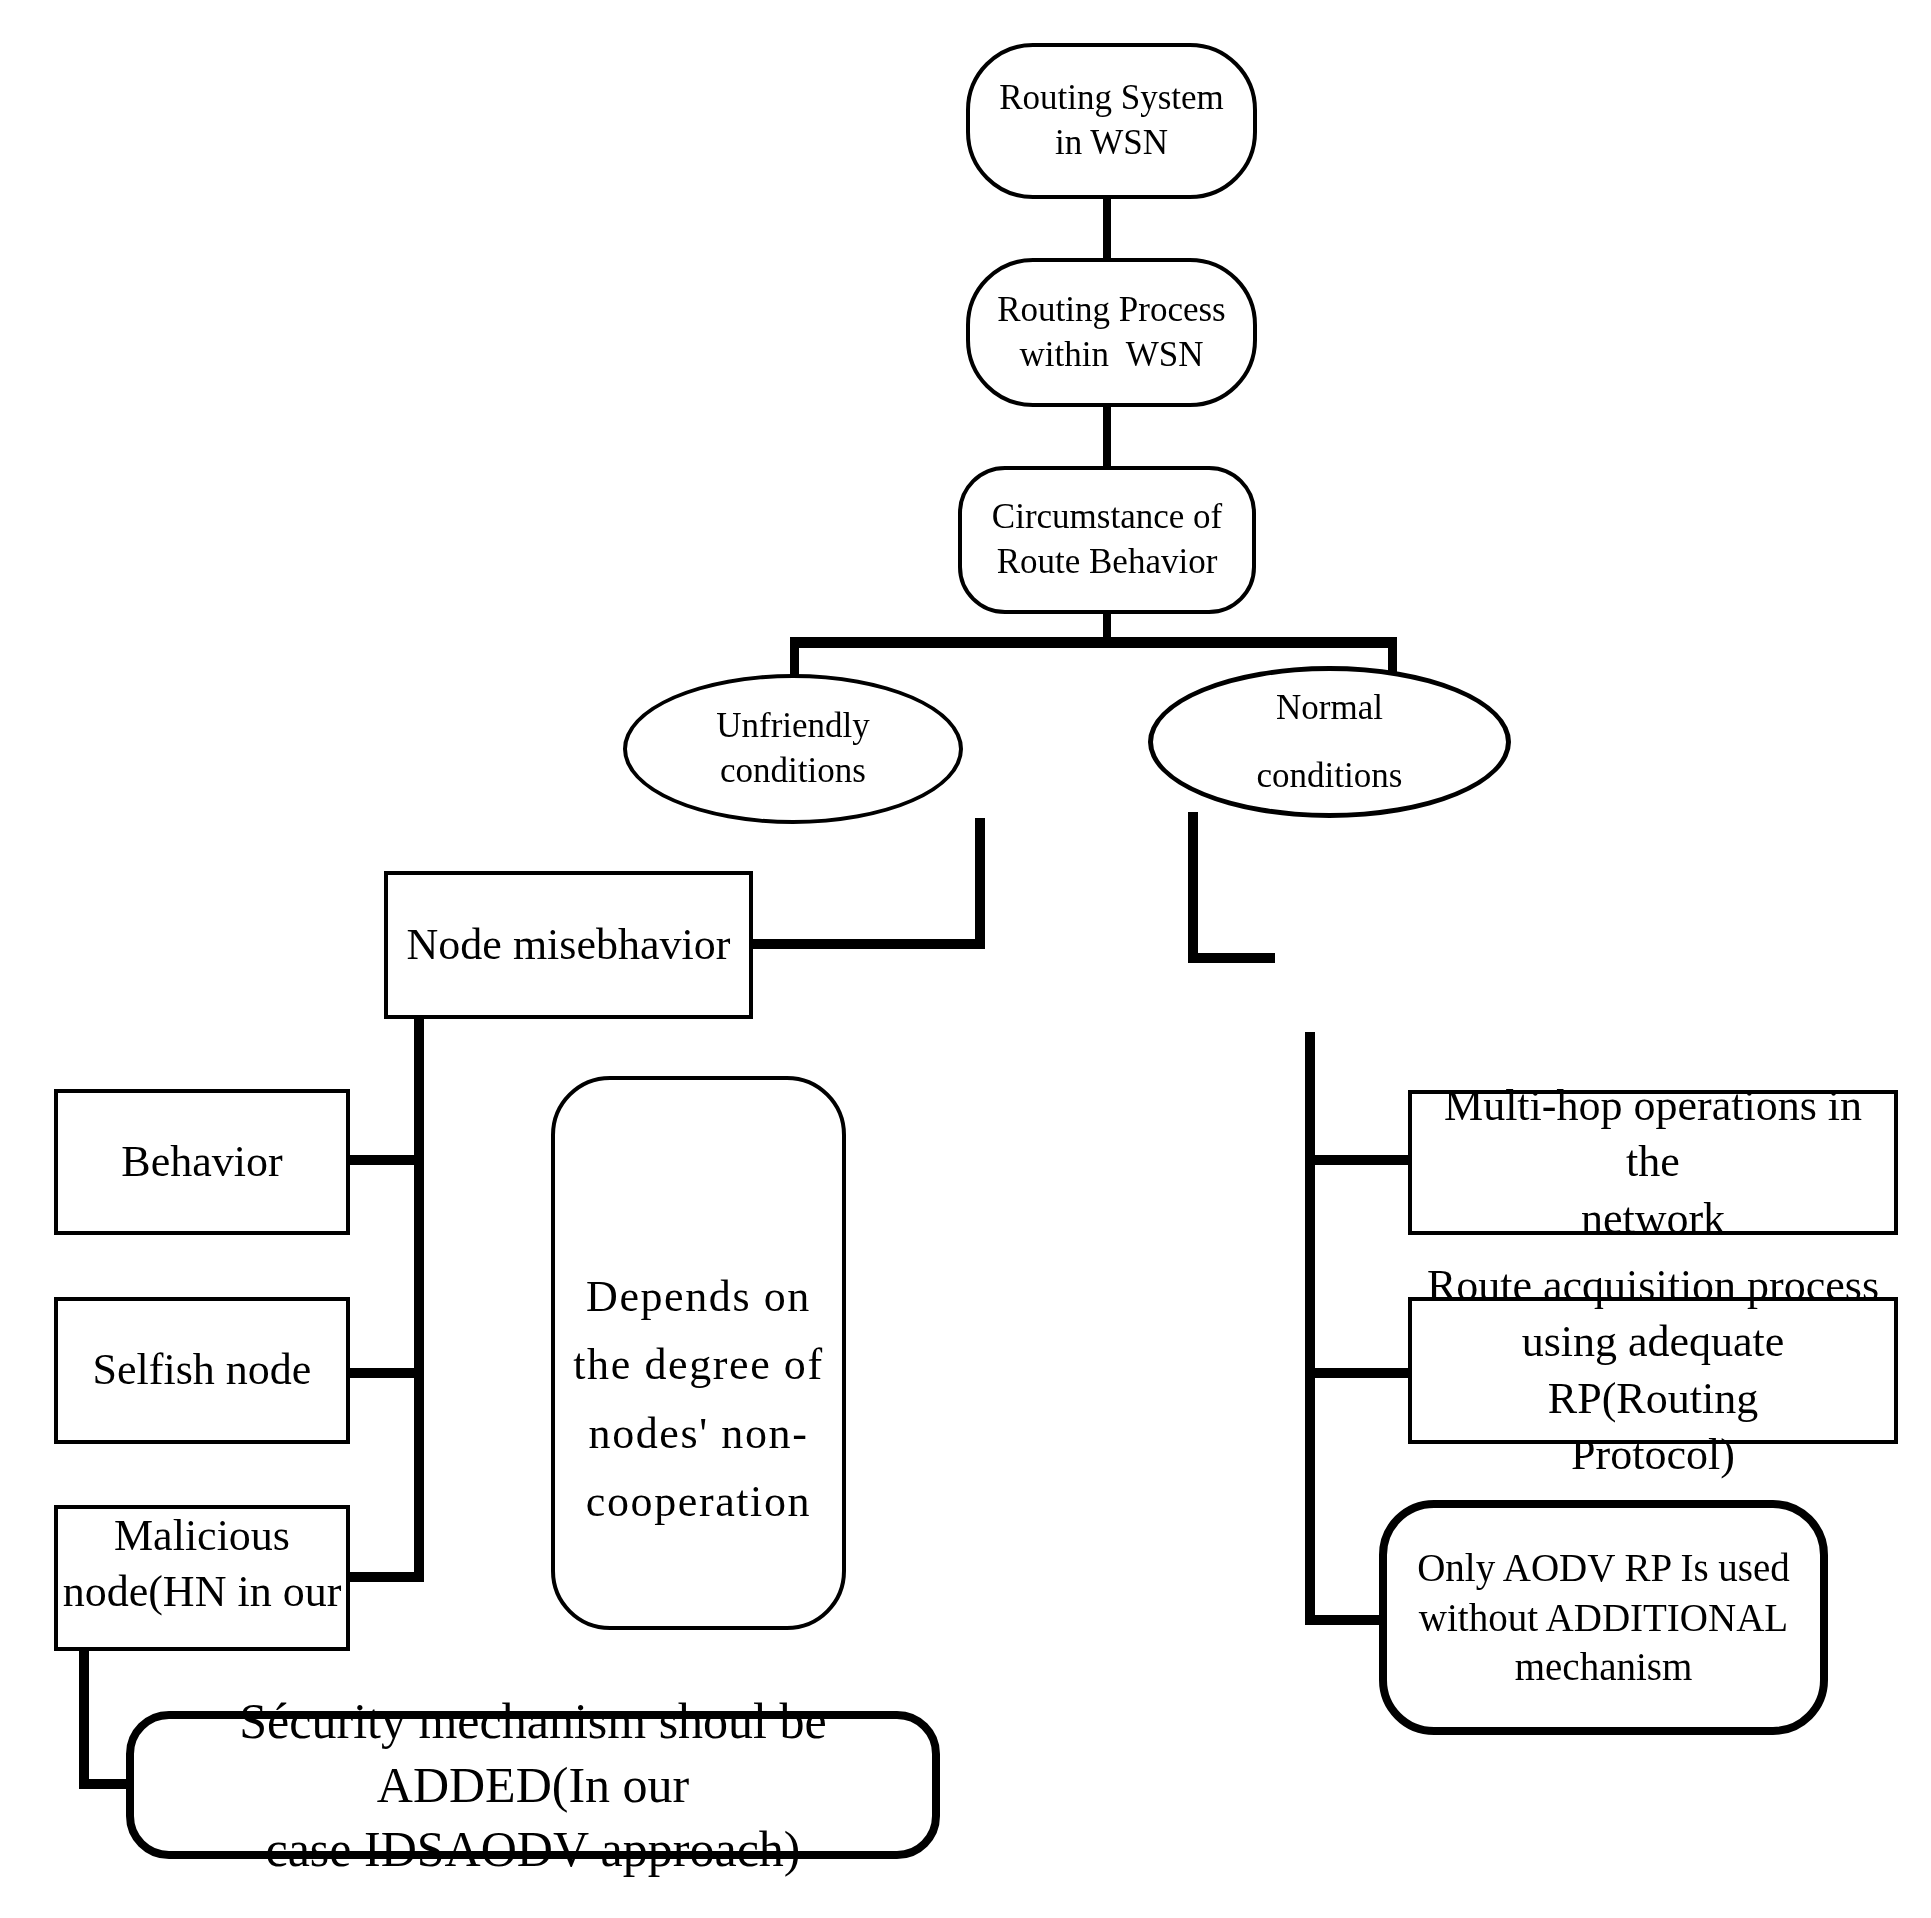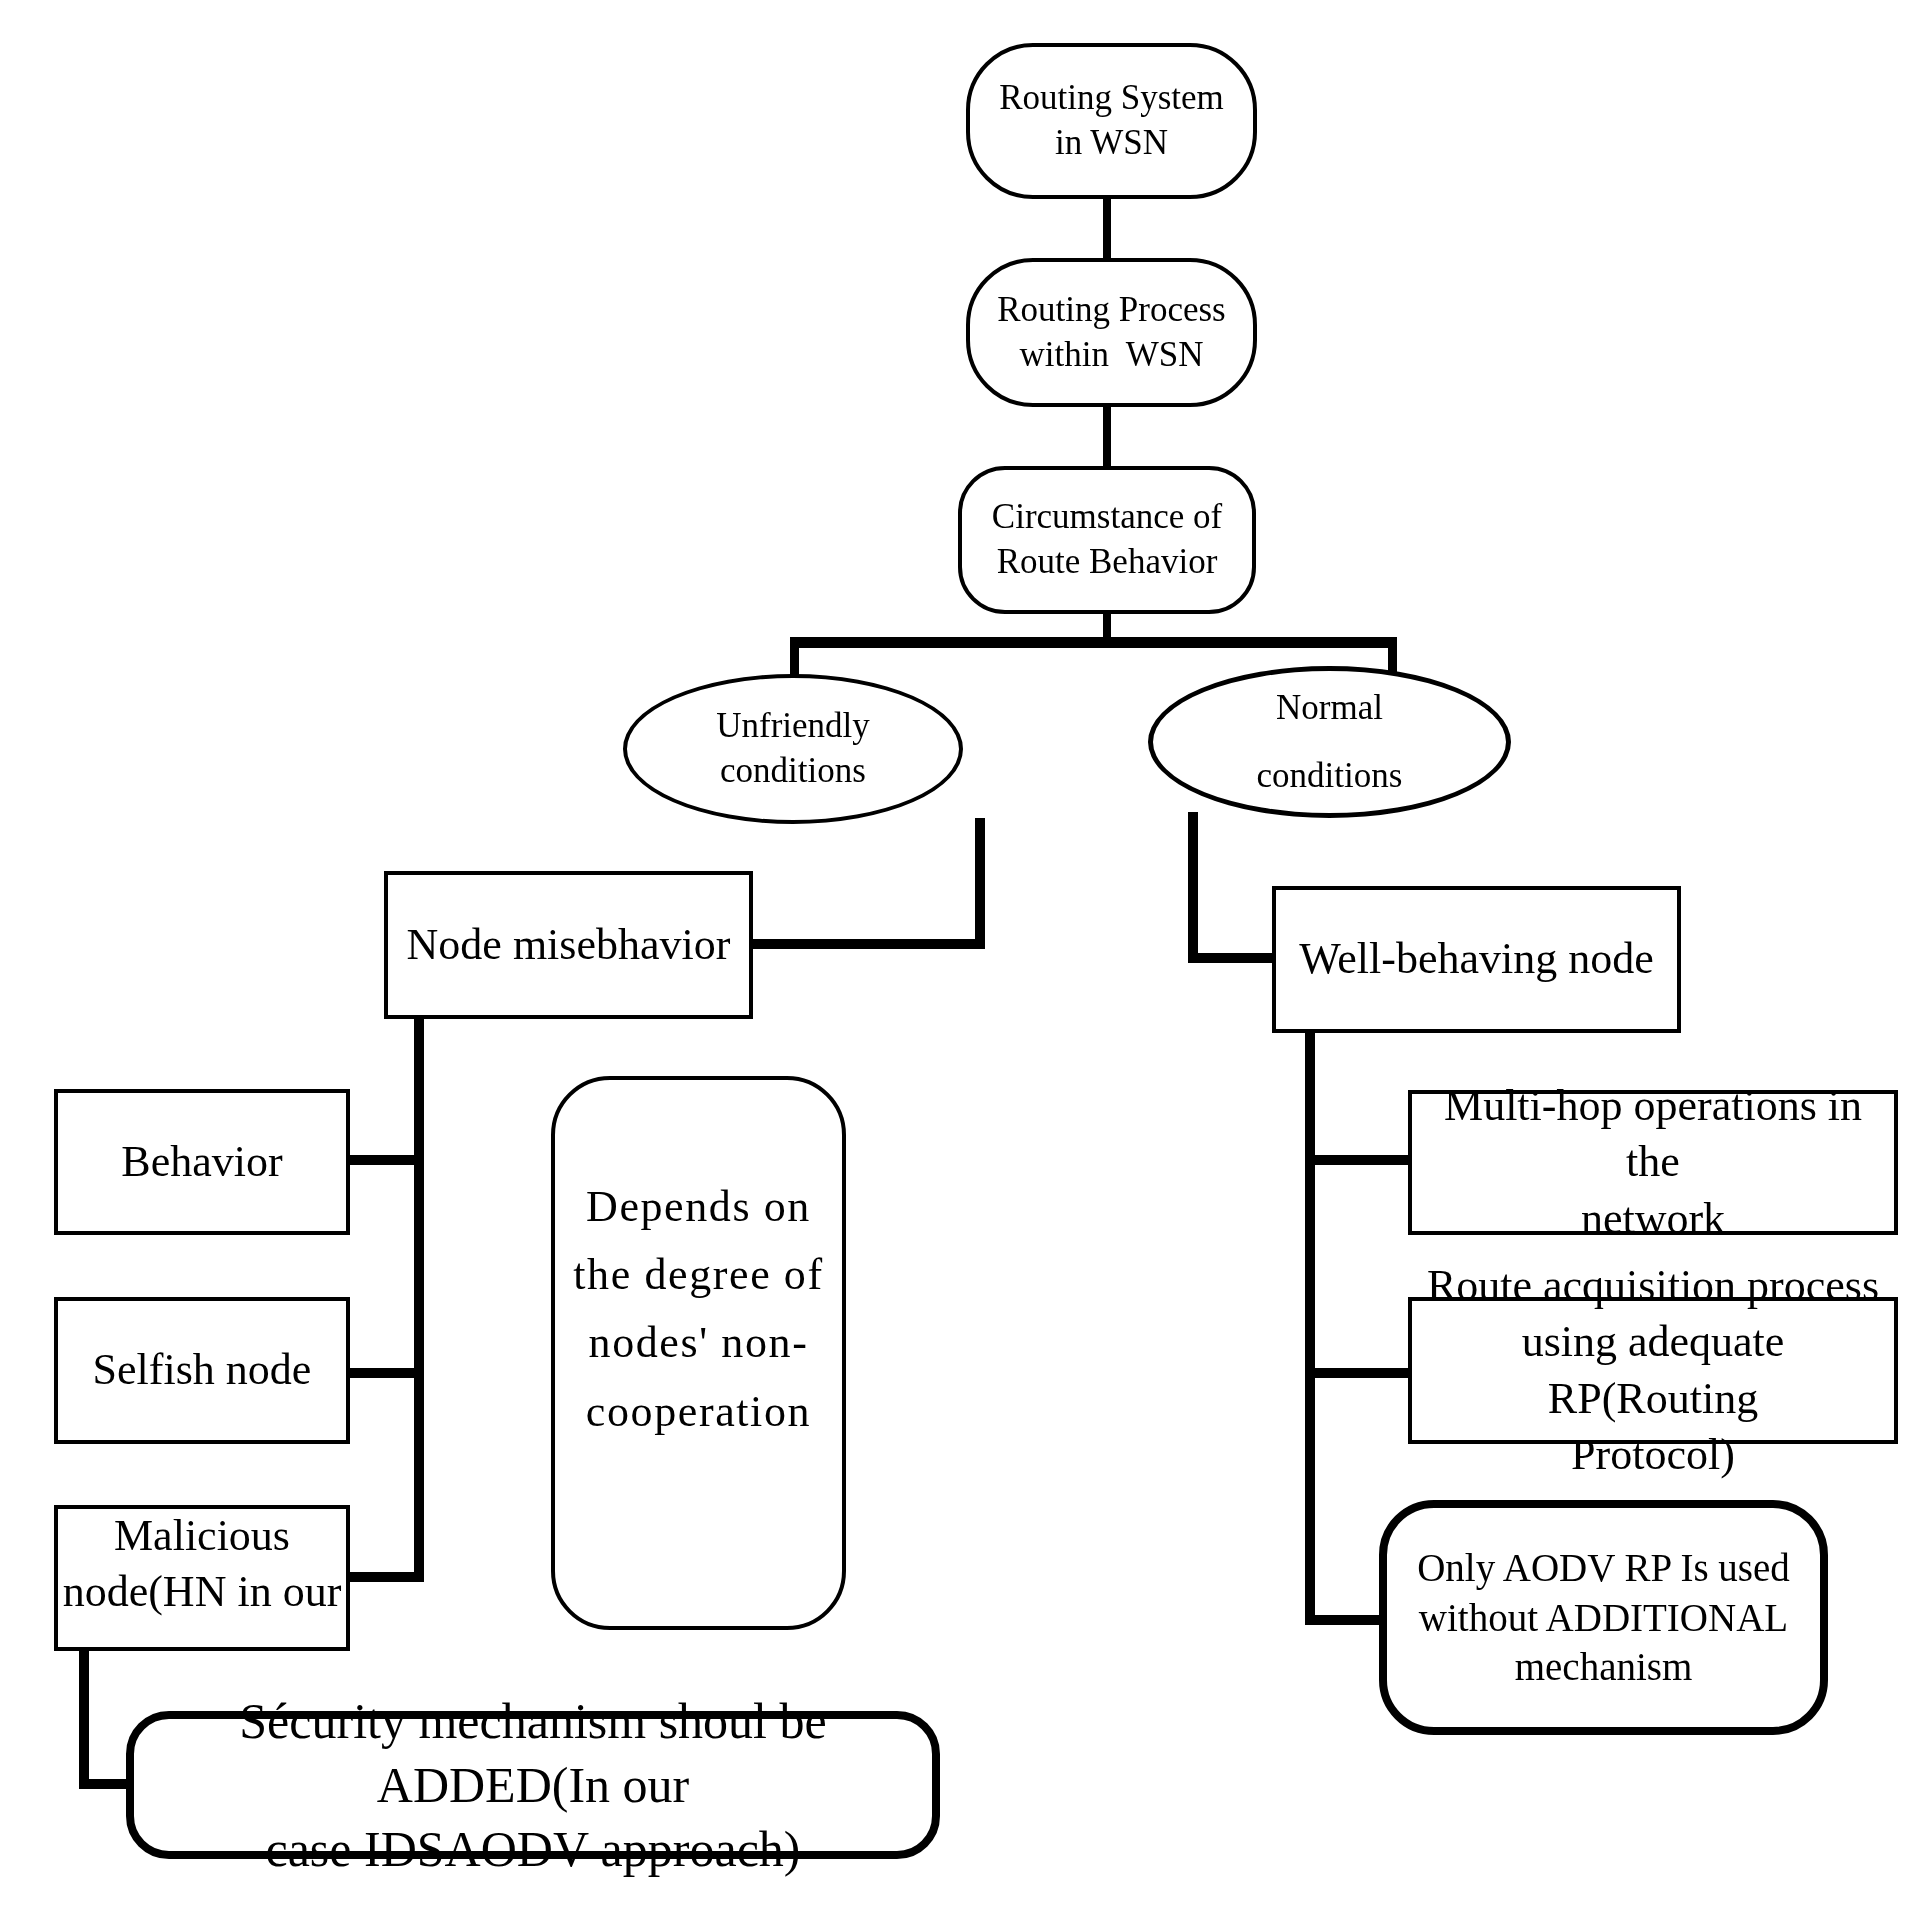--- a/index.html
+++ b/index.html
@@ -132,9 +132,6 @@
 case IDSAODV approach)</span>
   </div>
 
-  <div class="node rect-r" style="left:1272px; top:886px; width:409px; height:147px;">
-    <span class="label">Well-behaving node</span>
-  </div>
 
   <div class="node rect-r" style="left:1408px; top:1090px; width:490px; height:145px;">
     <span class="label">Multi-hop operations in the

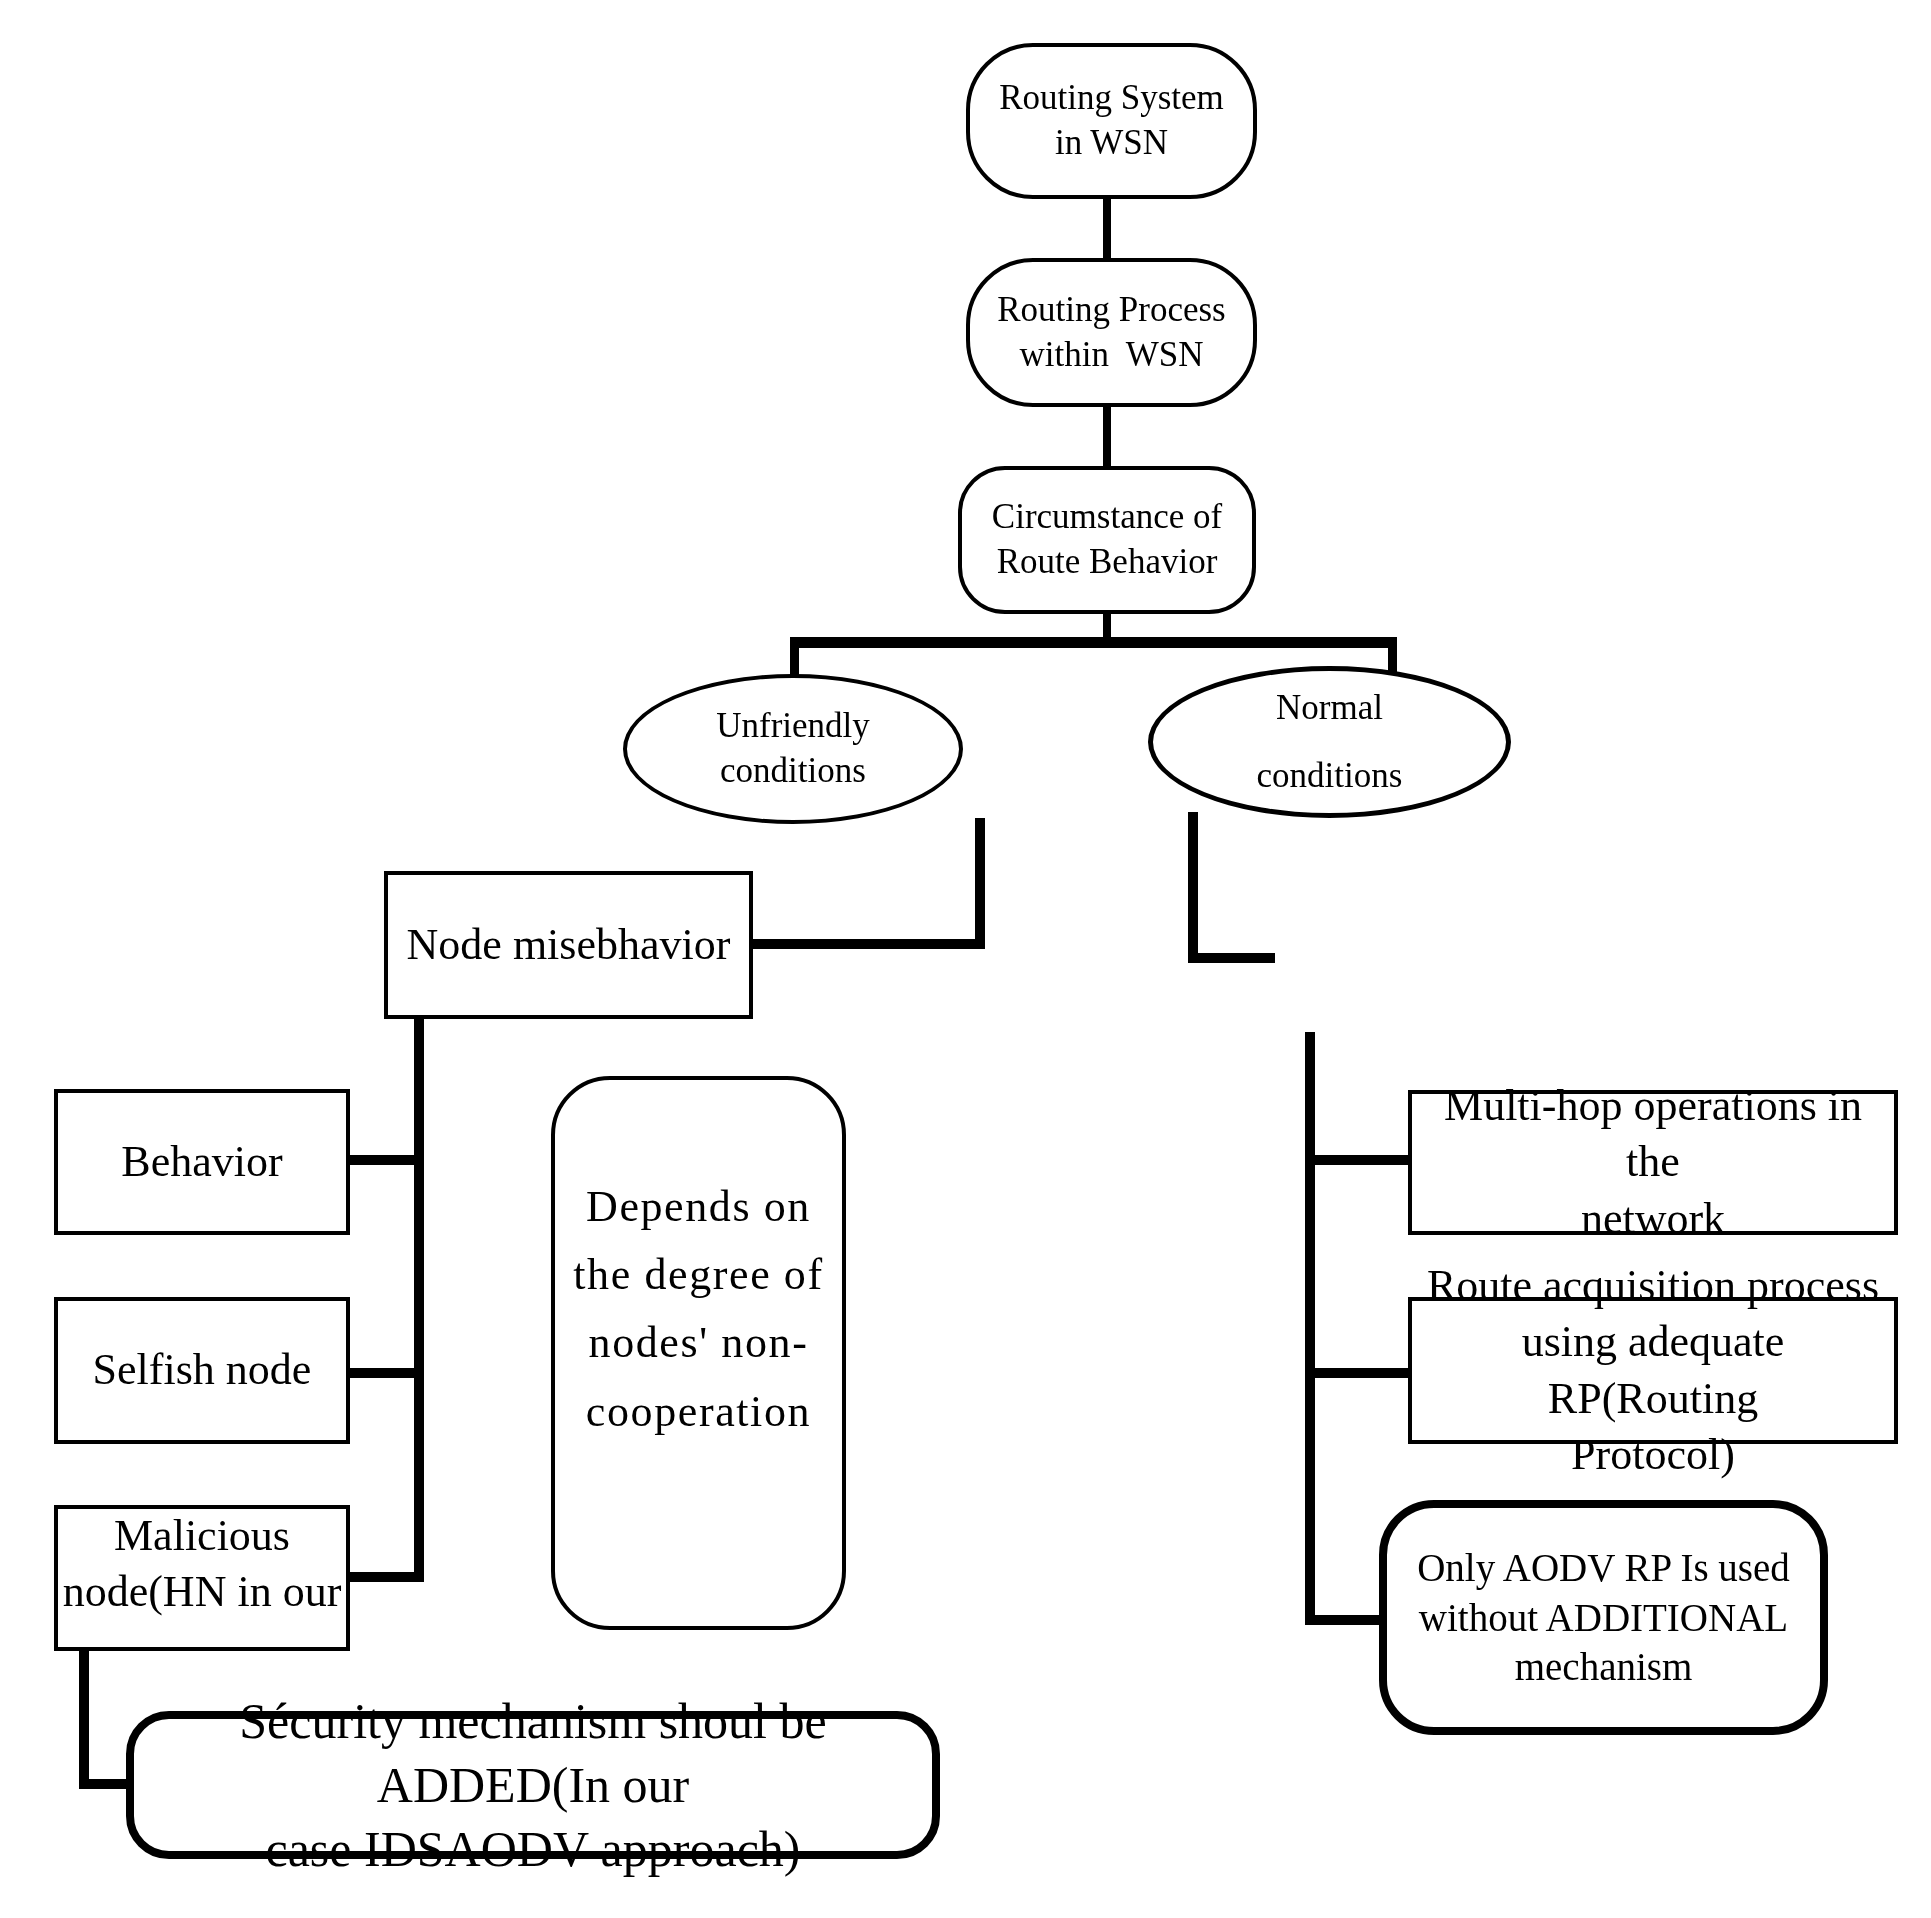--- a/index.html
+++ b/index.html
@@ -41,7 +41,7 @@
   .rounded-thick .label { font-size: 50px; }
   .rounded-thick2 { border: 8.7px solid #000; border-radius: 55px; }
   .rounded-thick2 .label { font-size: 39px; }
-  .depends-align { align-items: flex-start; }
+  .depends-align { align-items: center; }
   .depends-align .label { margin-top: 93px; }
   .malicious-align { padding-bottom: 28.4px; }
   .conn { position: absolute; background: #000; }

